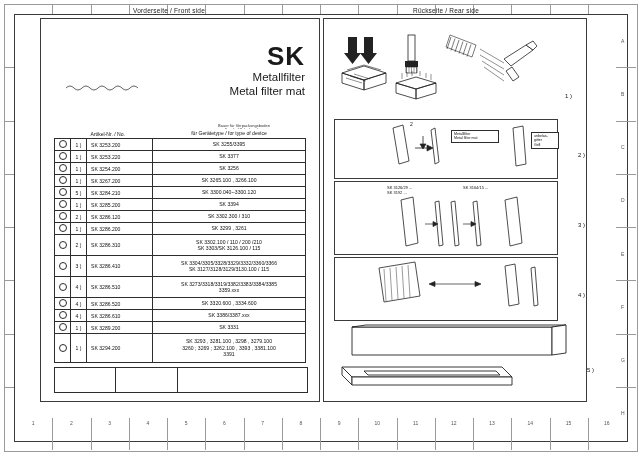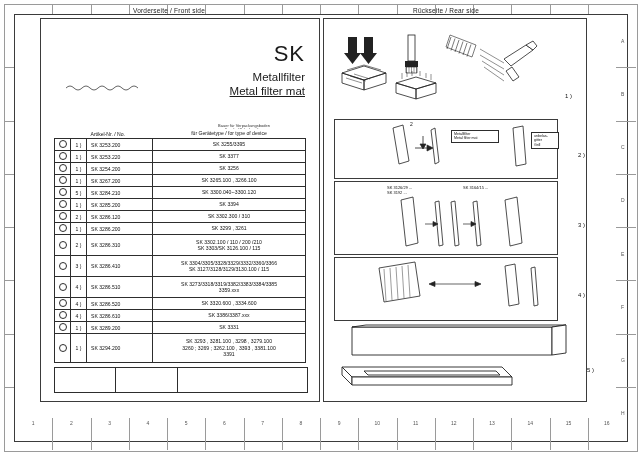--- a/index.html
+++ b/index.html
@@ -32,7 +32,7 @@
   .panel-right{left:323px;top:18px;width:262px;height:382px;}
 
   
-  .title-sk{position:absolute;right:14px;top:22px;font-size:22px;font-weight:400;letter-spacing:1px;margin-left:40px;}
+  .title-sk{position:absolute;right:14px;top:22px;font-size:26px;font-weight:700;letter-spacing:1px;margin-left:40px;}
   .title-2{position:absolute;right:14px;top:52px;font-size:11.5px;}
   .title-3{position:absolute;right:14px;top:66px;font-size:11.5px;text-decoration:underline;}
 

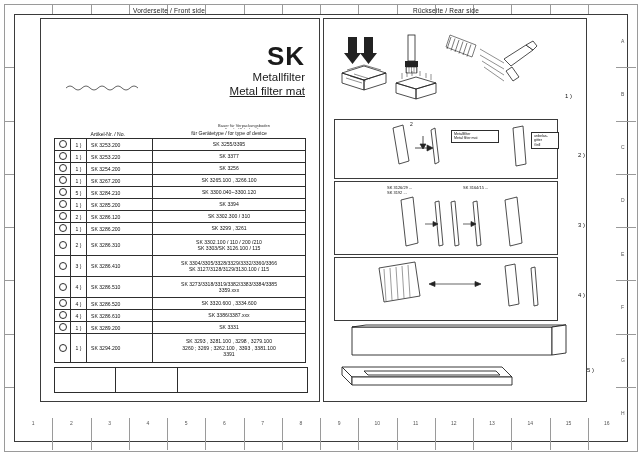--- a/index.html
+++ b/index.html
@@ -34,7 +34,7 @@
   
   .title-sk{position:absolute;right:14px;top:22px;font-size:26px;font-weight:700;letter-spacing:1px;margin-left:40px;}
   .title-2{position:absolute;right:14px;top:52px;font-size:11.5px;}
-  .title-3{position:absolute;right:14px;top:66px;font-size:11.5px;text-decoration:underline;}
+  .title-3{position:absolute;right:14px;top:66px;font-size:11.5px;}
 
   .squiggle{position:absolute;left:24px;top:64px;width:76px;height:8px;}
 

